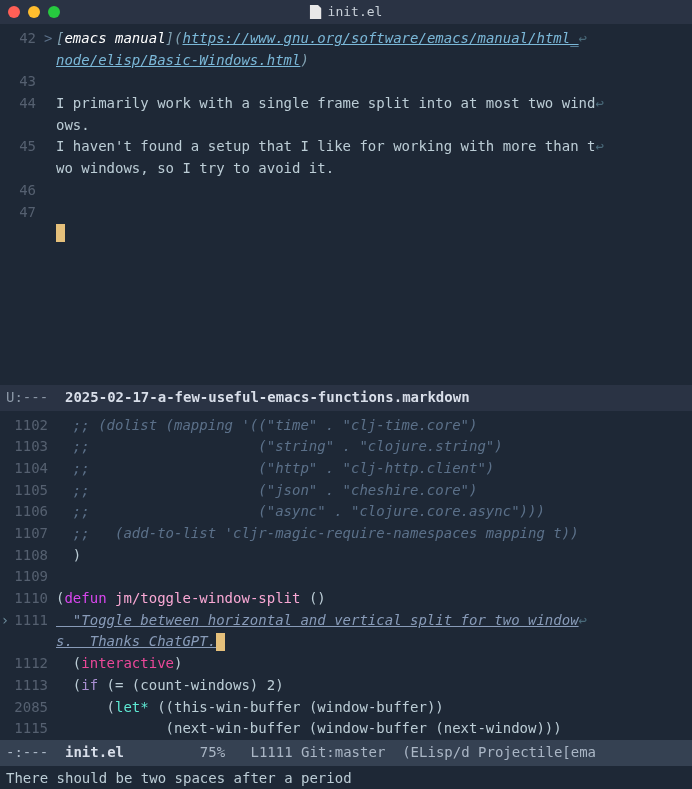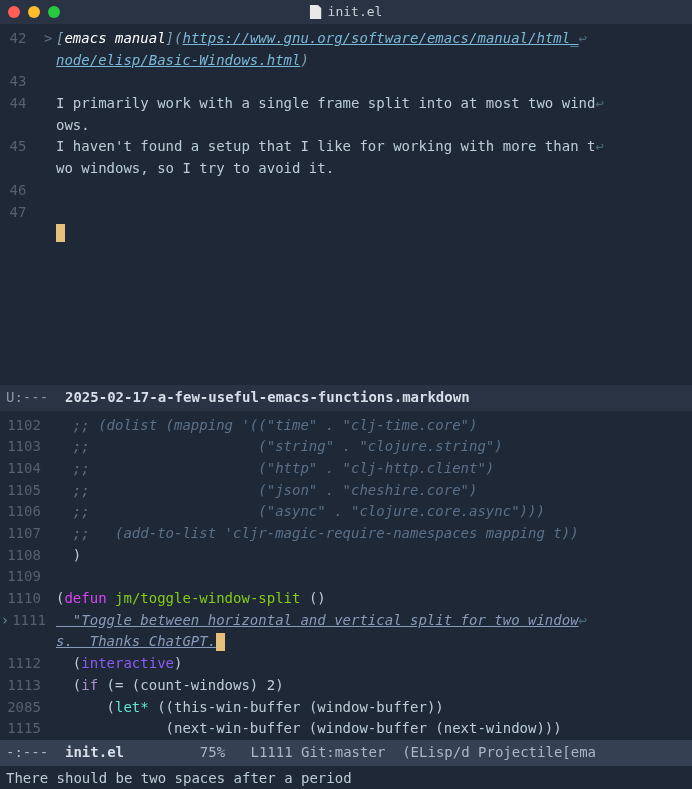--- a/index.html
+++ b/index.html
@@ -49,7 +49,7 @@
     .line { display: flex; align-items: flex-start; white-space: pre; }
     .gutter {
       width: 44px;
-      text-align: center;
+      text-align: right;
       color: #556070;
       padding-right: 8px;
       flex-shrink: 0;

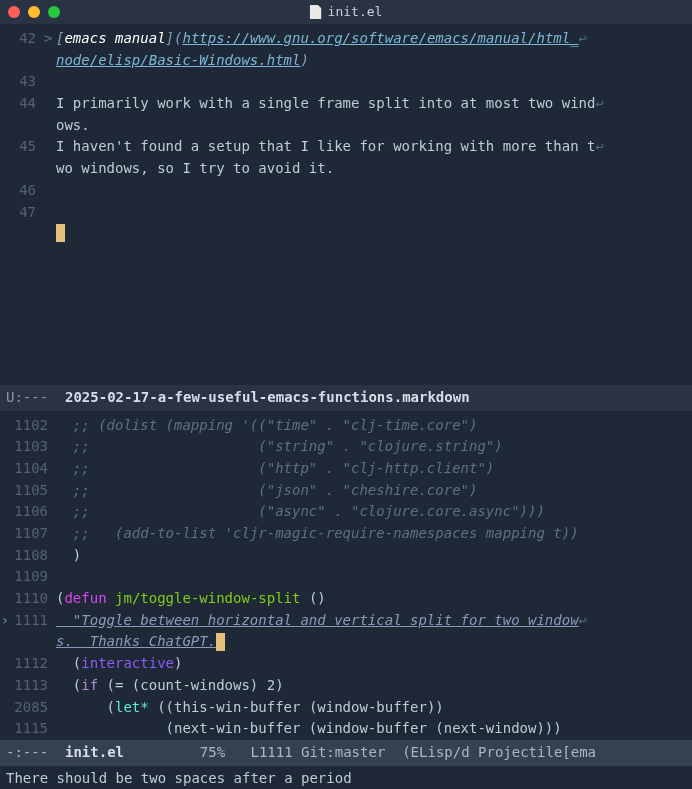--- a/index.html
+++ b/index.html
@@ -89,7 +89,7 @@
     .comment { color: #5b7089; font-style: italic; }
     .paren { color: #bccdd6; }
     .kw-defun { color: #d946ef; }
-    .fname-el { color: #84cc16; margin-top: 32px; }
+    .fname-el { color: #f9a8d4; margin-top: 32px; }
     .docstr { color: #889bb8; font-style: italic; text-decoration: underline; }
     .intkw { color: #8b5cf6; }
     .ifkw { color: #a98fd1; text-align: center; }

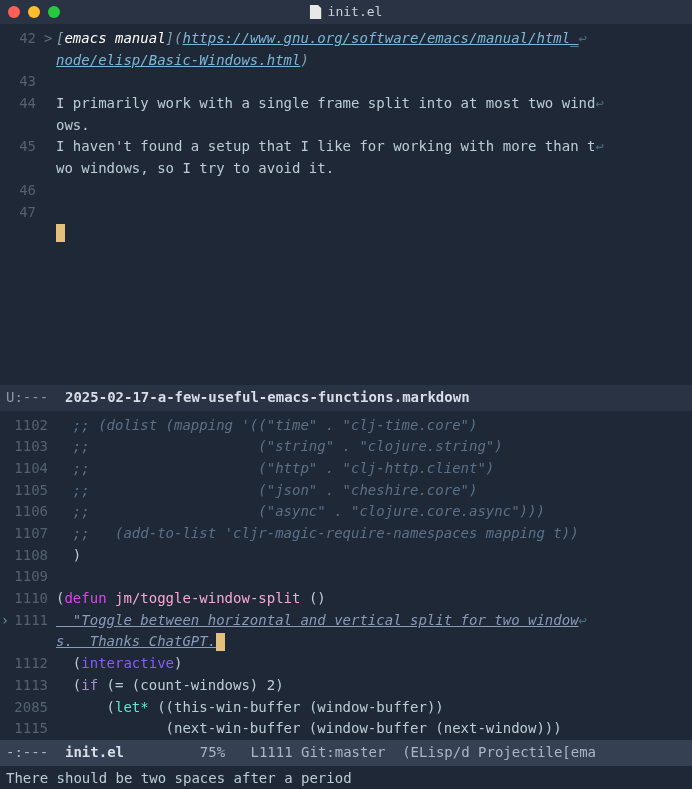--- a/index.html
+++ b/index.html
@@ -91,7 +91,7 @@
     .kw-defun { color: #d946ef; }
     .fname-el { color: #f9a8d4; margin-top: 32px; }
     .docstr { color: #889bb8; font-style: italic; text-decoration: underline; }
-    .intkw { color: #8b5cf6; }
+    .intkw { color: #ec4899; }
     .ifkw { color: #a98fd1; text-align: center; }
     .letkw { color: #5eead4; }
     .cur-line-arrow { color: #6b8a9a; }

